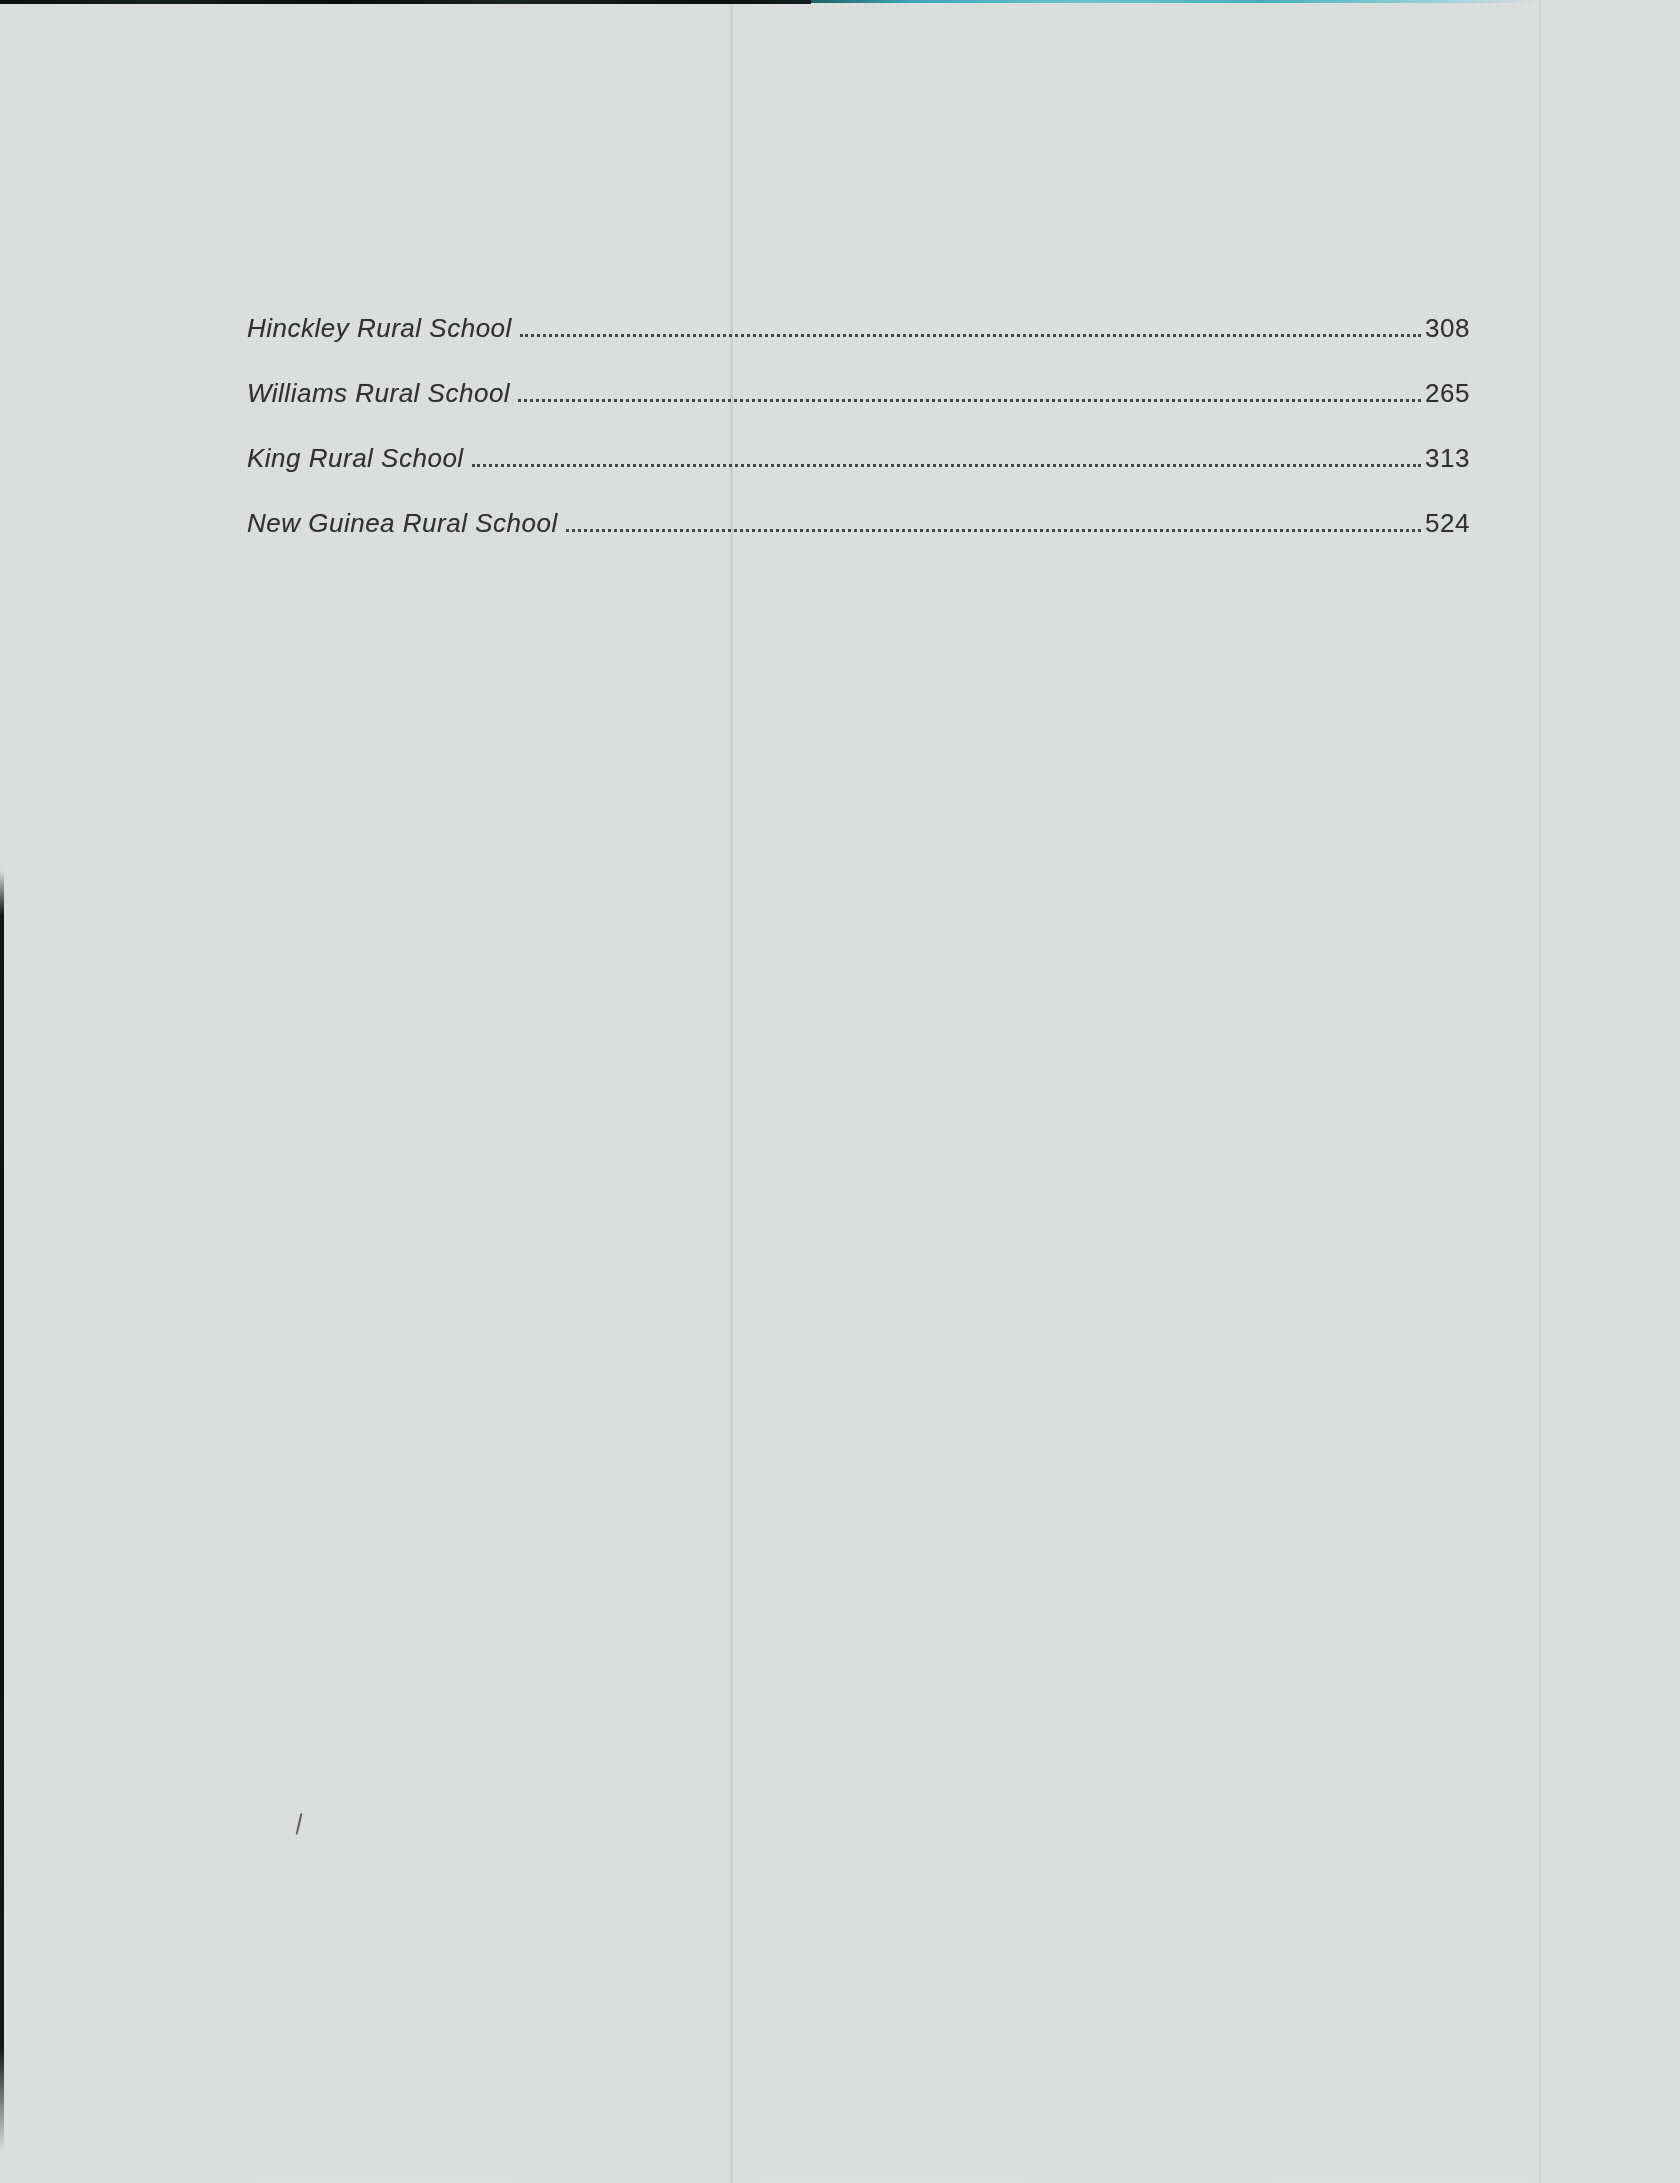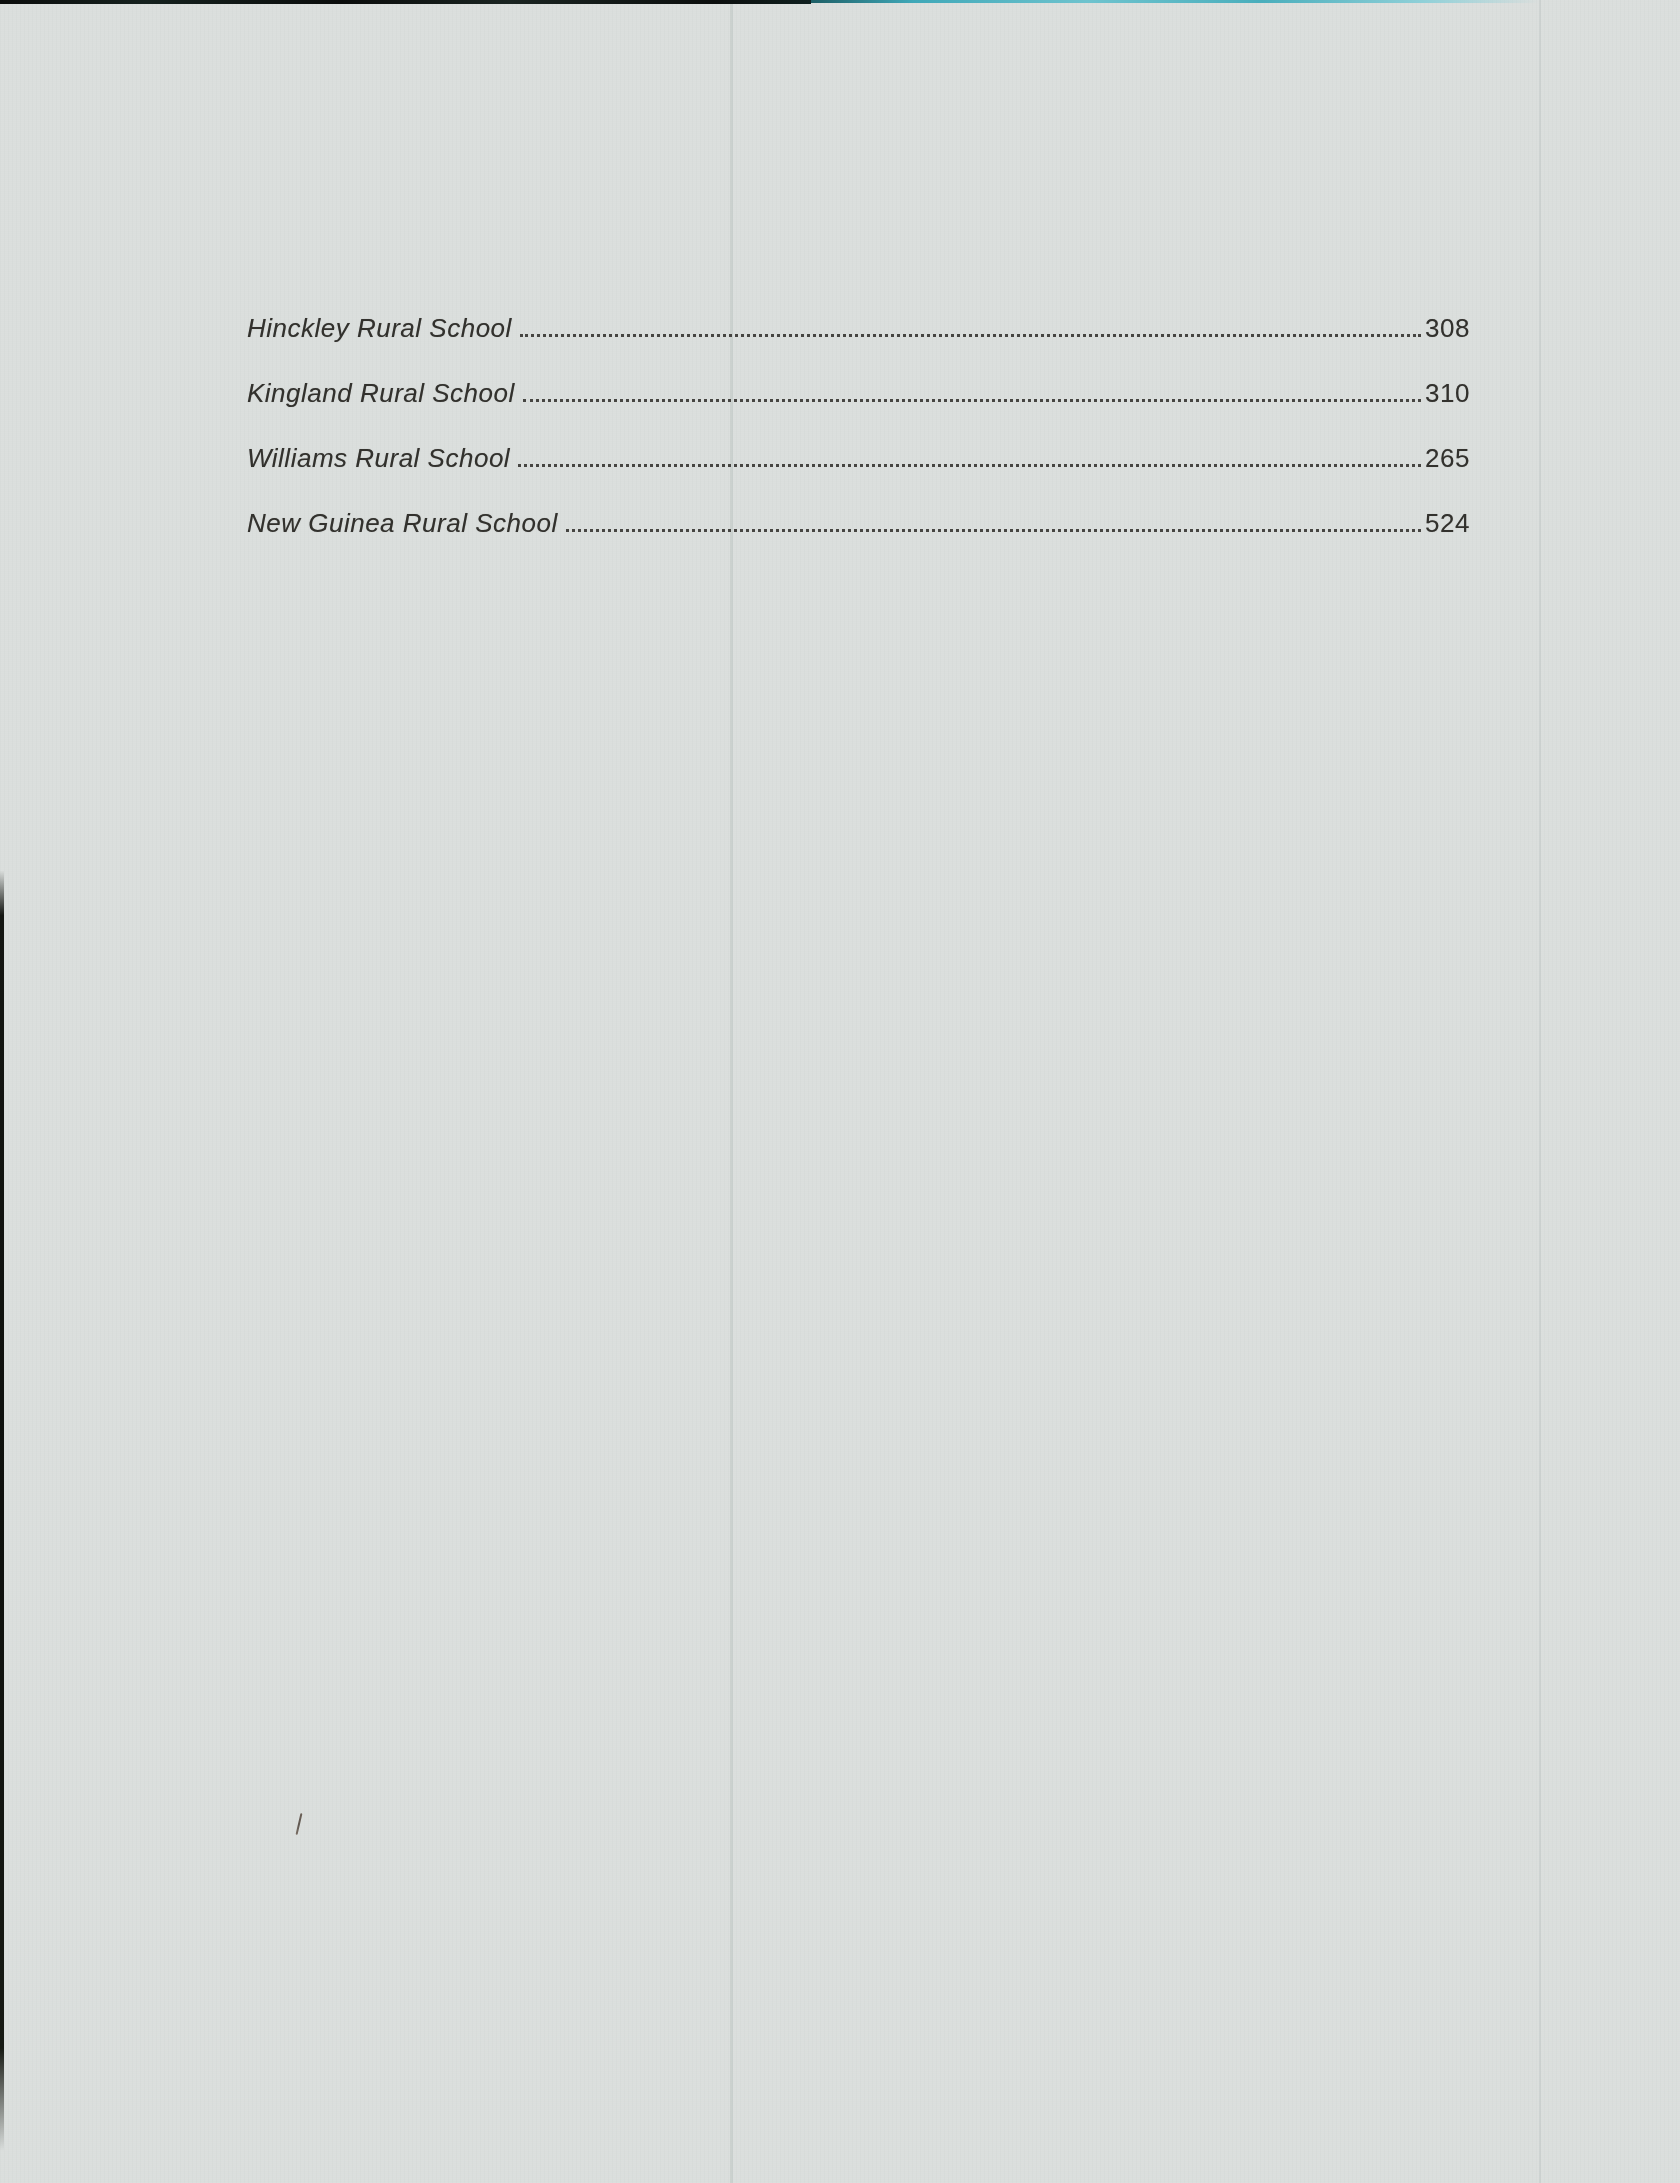--- a/index.html
+++ b/index.html
@@ -112,11 +112,6 @@
     <span class="toc-page">308</span>
   </div>
 
-  <div class="toc-row">
-    <span class="toc-title">Kingland Rural School</span>
-    <span class="leader"></span>
-    <span class="toc-page">310</span>
-  </div>
 
   <div class="toc-row">
     <span class="toc-title">Williams Rural School</span>

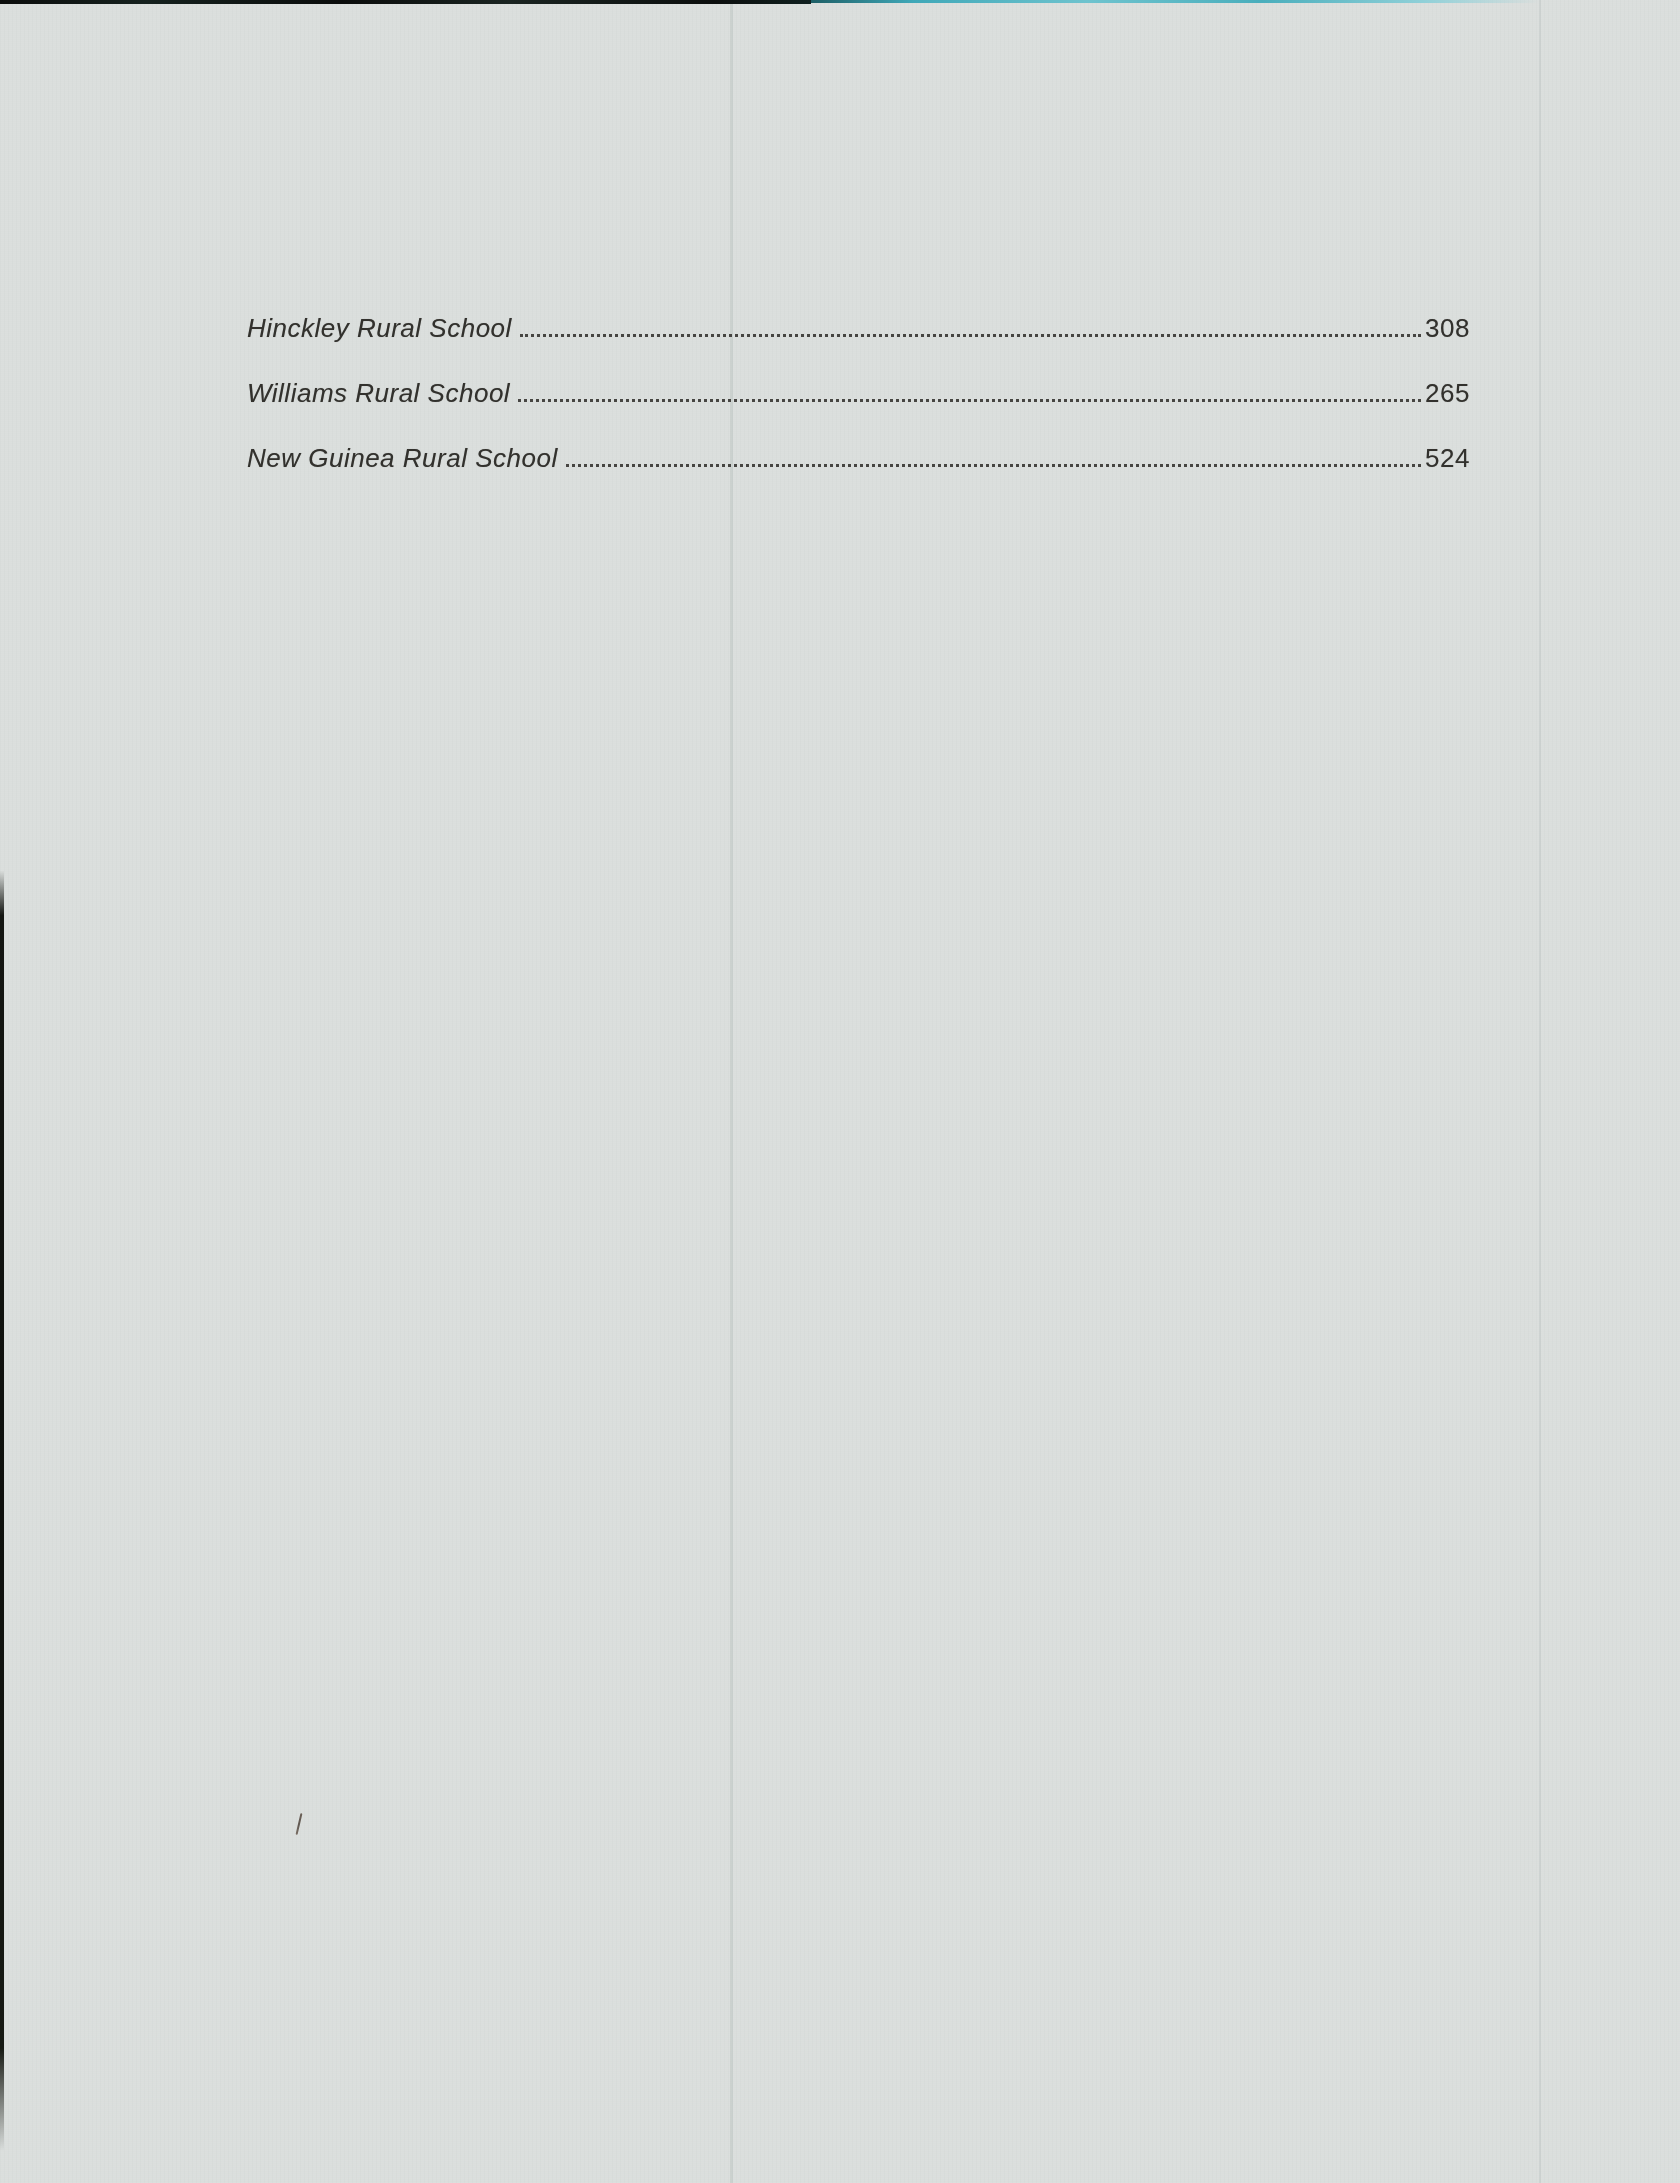--- a/index.html
+++ b/index.html
@@ -119,6 +119,11 @@
     <span class="toc-page">265</span>
   </div>
 
+  <div class="toc-row">
+    <span class="toc-title">King Rural School</span>
+    <span class="leader"></span>
+    <span class="toc-page">313</span>
+  </div>
 
   <div class="toc-row">
     <span class="toc-title">New Guinea Rural School</span>

